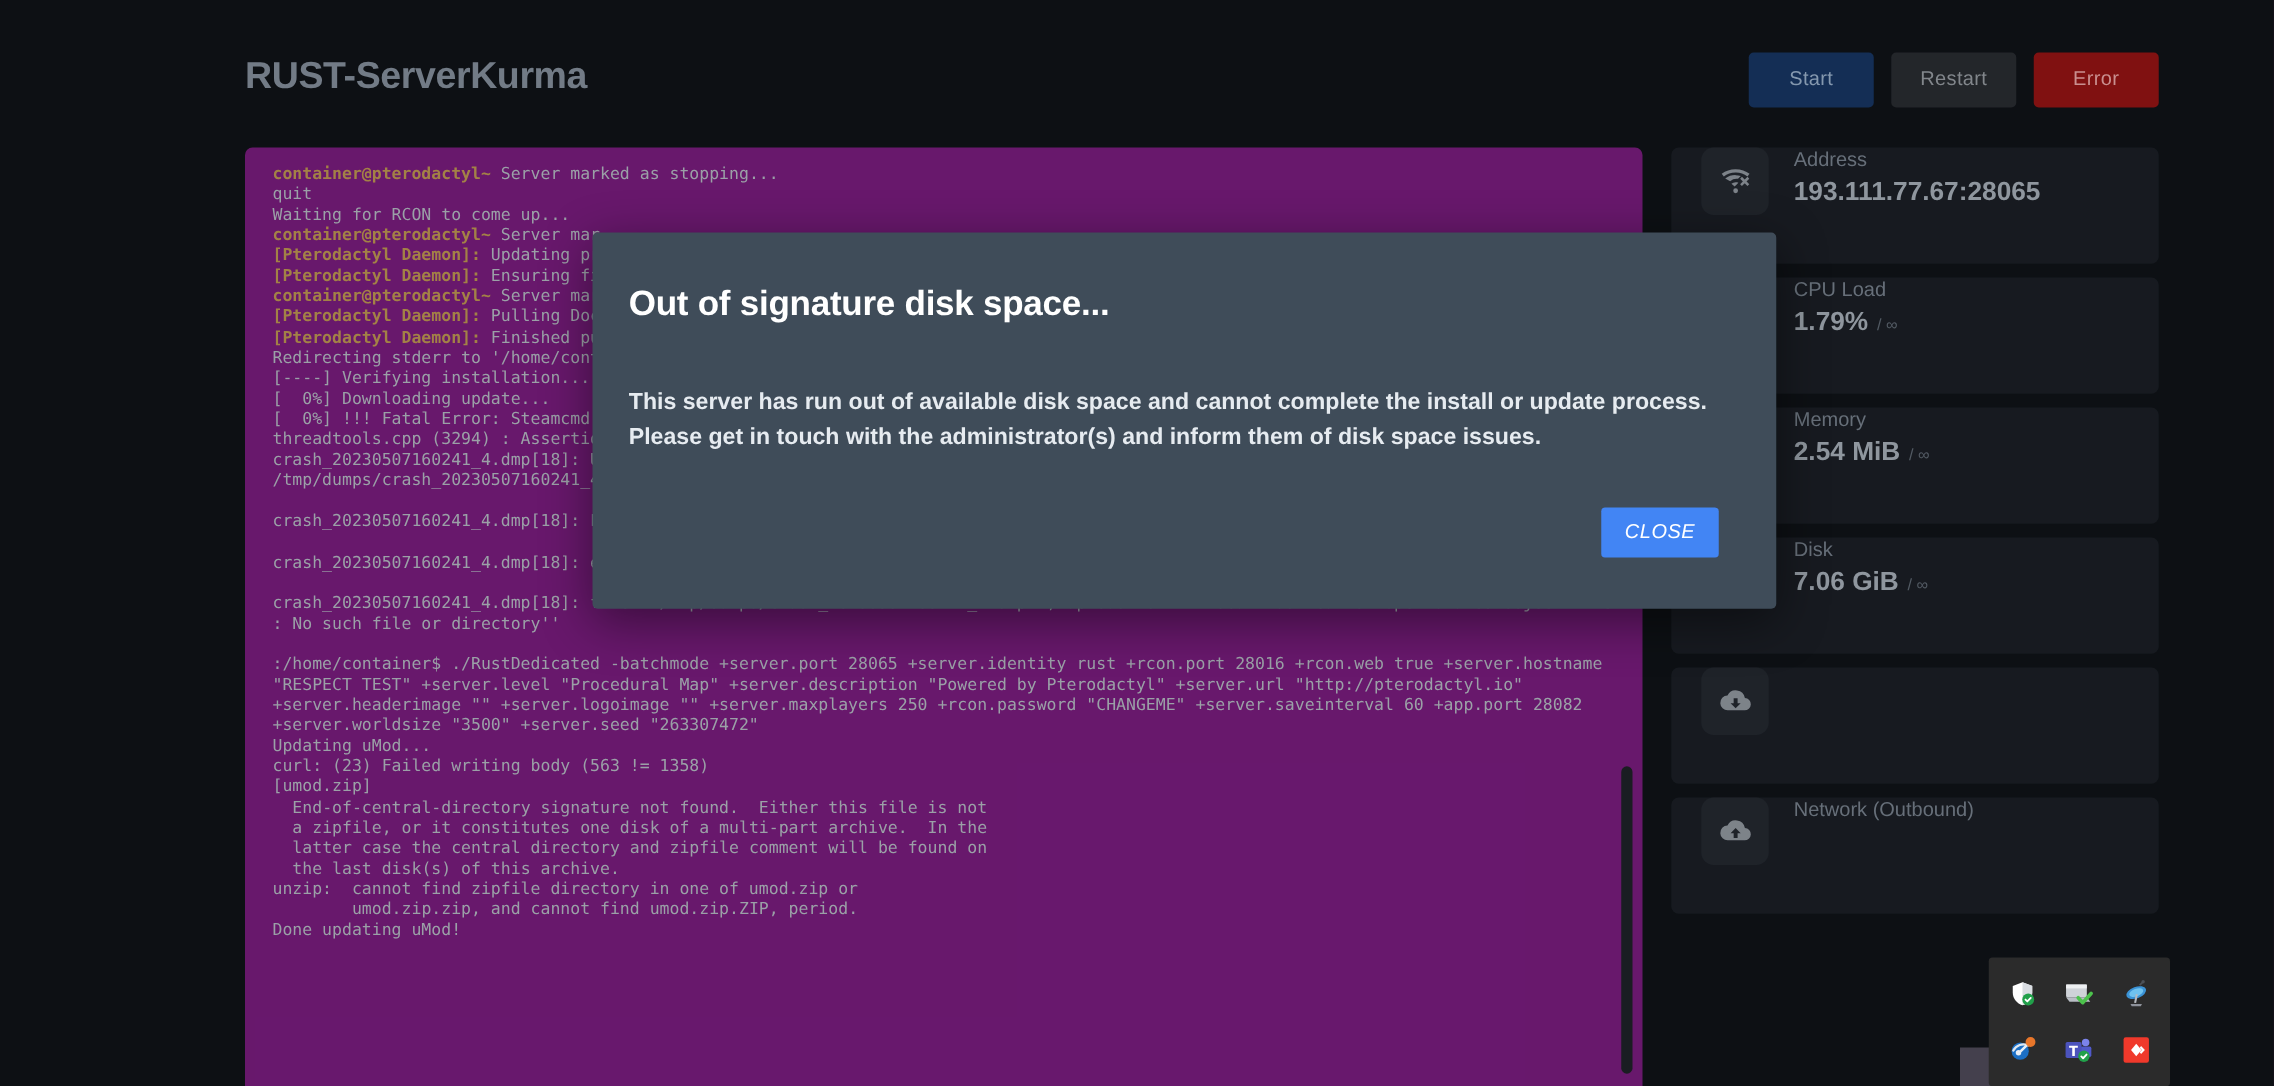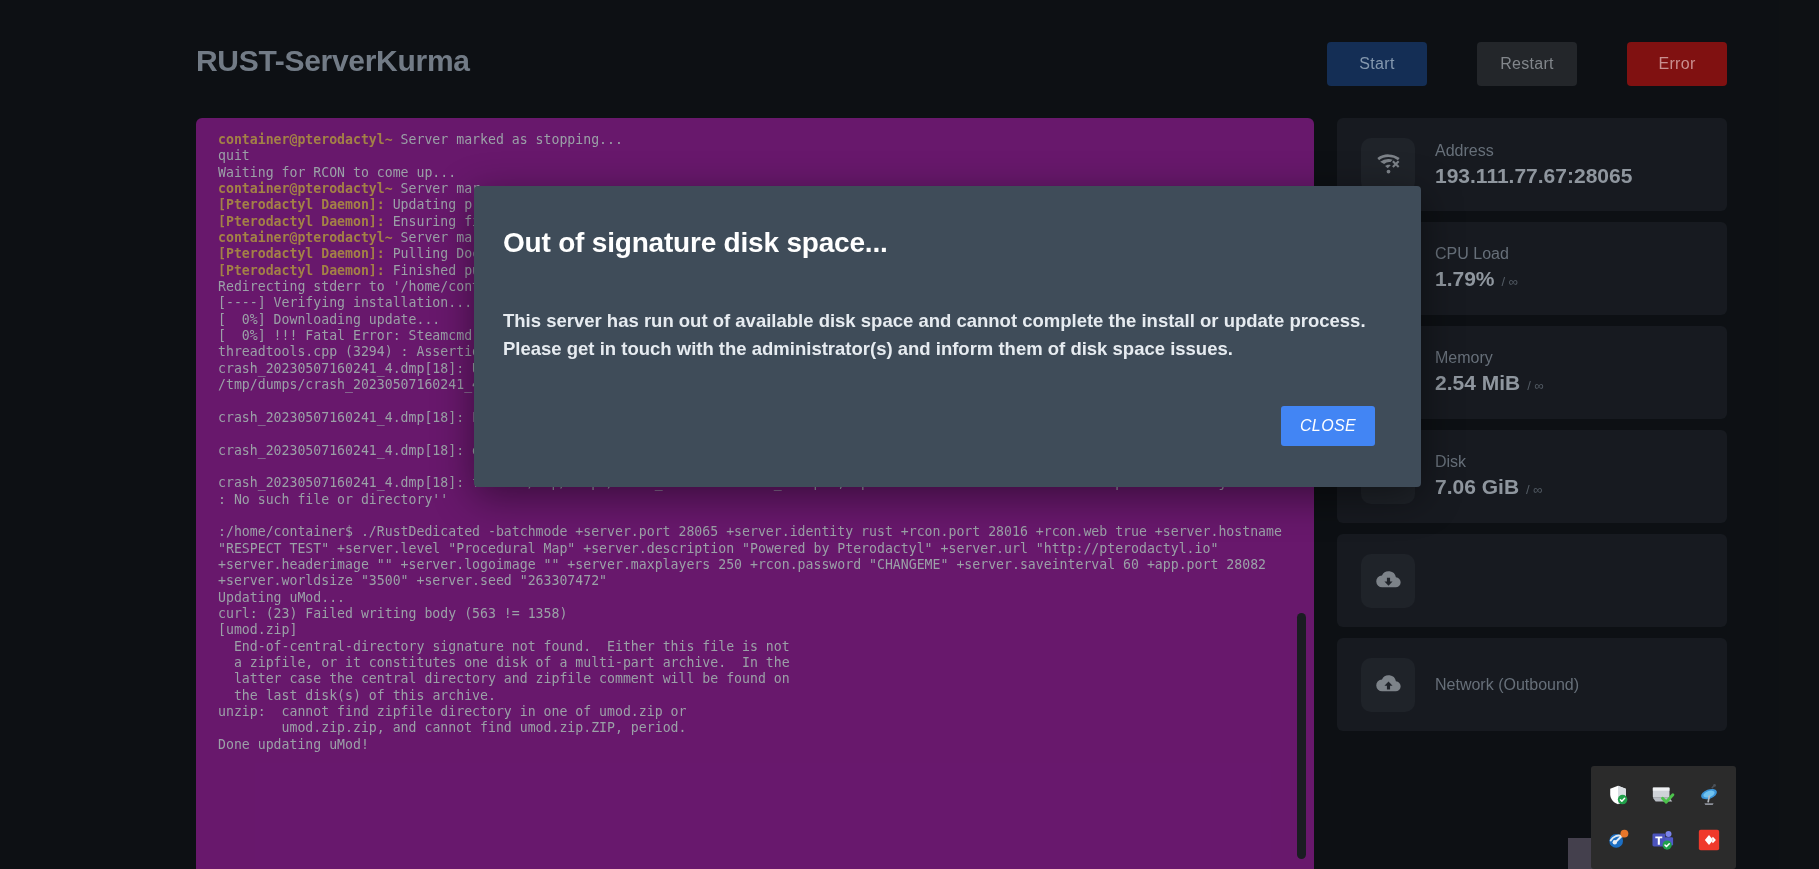--- a/index.html
+++ b/index.html
@@ -29,7 +29,7 @@
     border: none; border-radius: 4px;
     font-family: "Liberation Sans", sans-serif;
     font-size: 16px; letter-spacing: 0.3px;
-    cursor: pointer; display: flex; align-items: center; justify-content: center; margin-left: 36px;
+    cursor: pointer; display: flex; align-items: center; justify-content: center;
   }
   .btn-start   { background: #16325c; color: #8fa4bc; width: 99px; }
   .btn-restart { background: #26292e; color: #8c9196; width: 97px; }

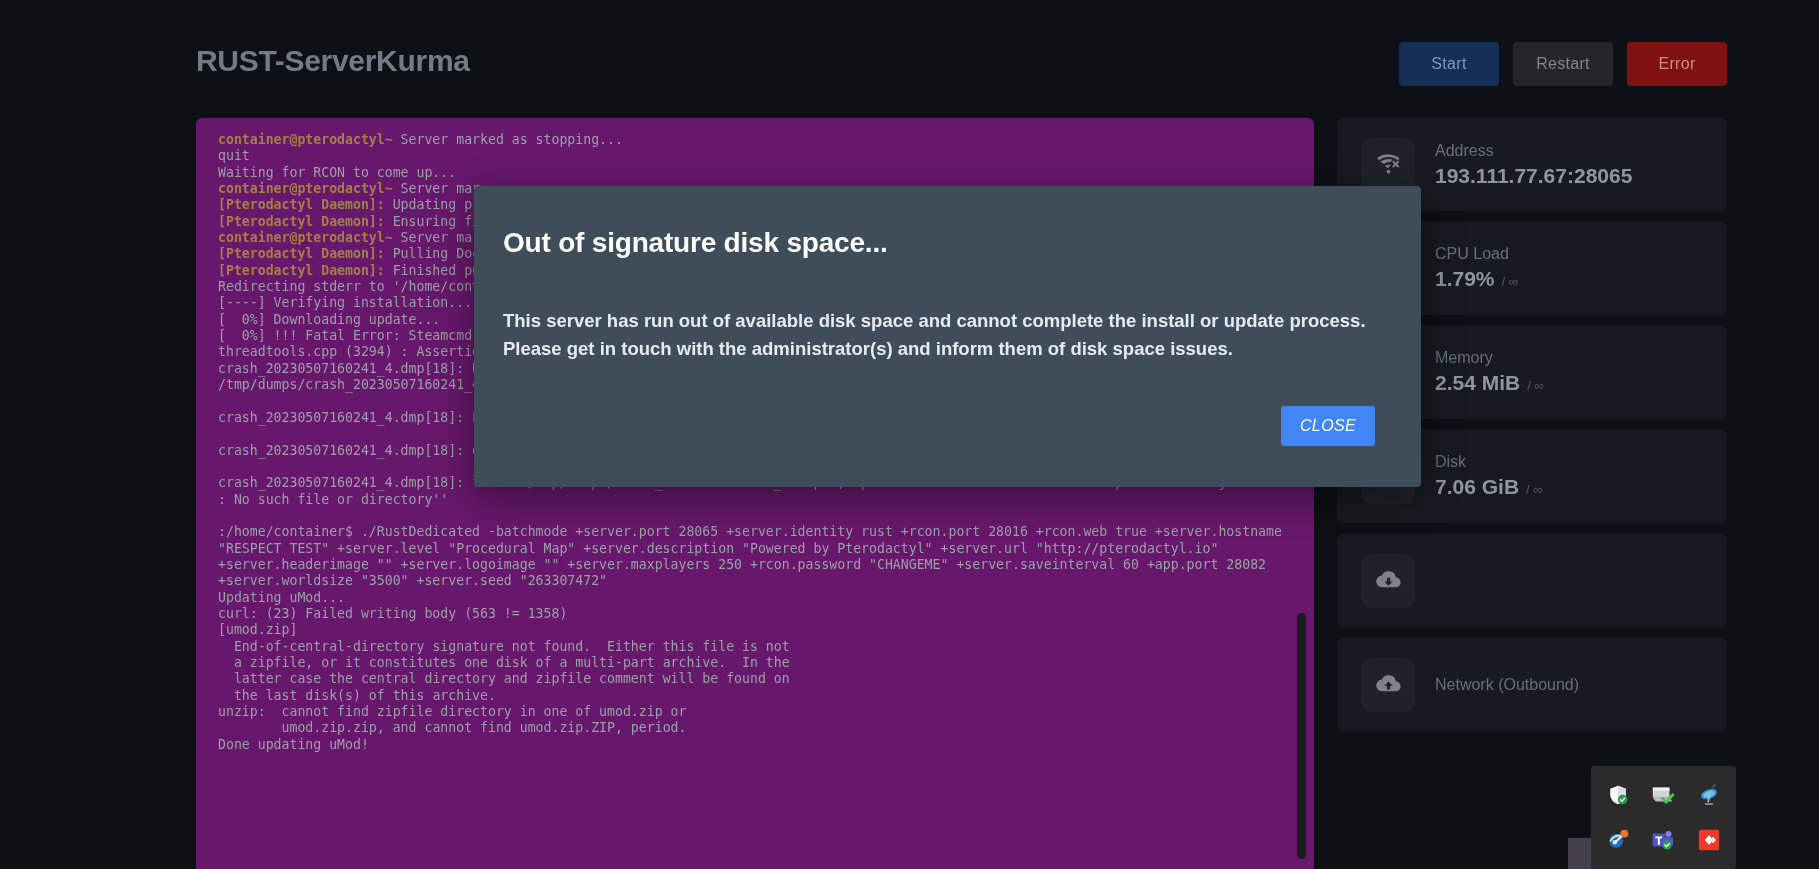--- a/index.html
+++ b/index.html
@@ -69,7 +69,7 @@
   }
   .stat-card {
     height: 93px; background: #191d23; border-radius: 6px;
-    display: flex; align-items: center; padding: 0 24px;
+    display: flex; align-items: flex-start; padding: 0 24px;
   }
   .stat-icon {
     width: 54px; height: 54px; min-width: 54px; border-radius: 10px;

